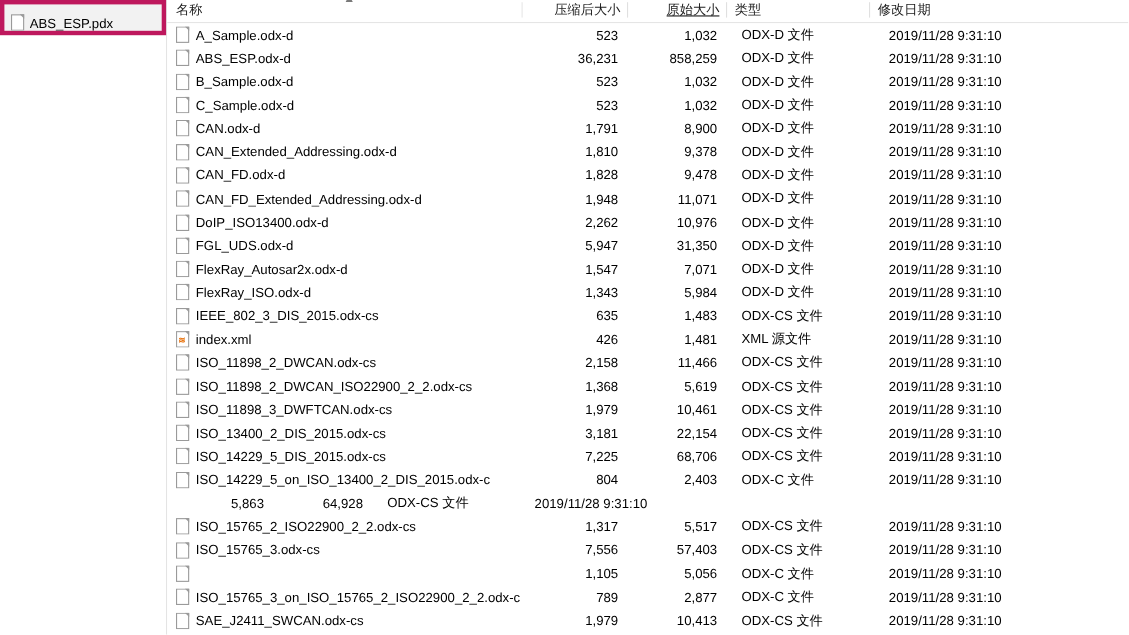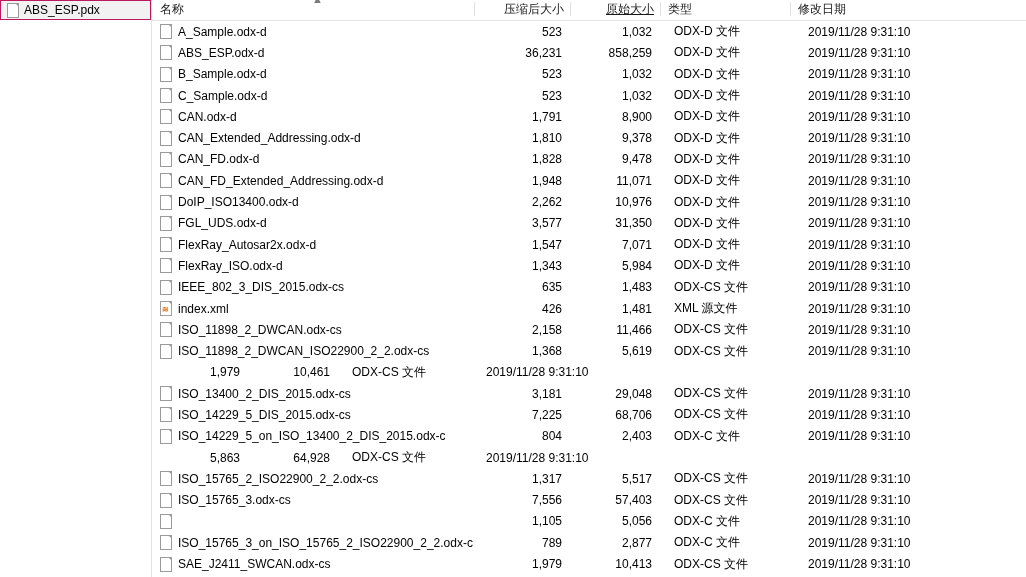--- a/index.html
+++ b/index.html
@@ -31,12 +31,12 @@
   }
   .left-item {
     display: flex;
-    align-items: center;
+    align-items: flex-end;
     gap: 5px;
-    height: 20px;
+    height: 32px;
     padding: 0 4px 0 6px;
     background: #f2f2f2;
-    border: 1px solid #be185d;
+    border: 4px solid #be185d;
     font-size: 12px;
     white-space: nowrap;
     overflow: hidden;

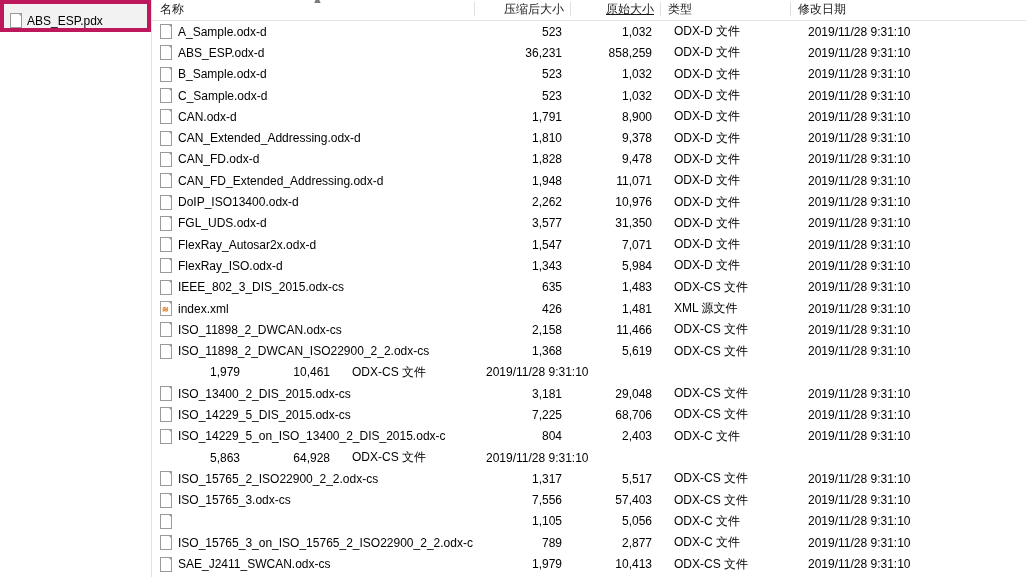--- a/index.html
+++ b/index.html
@@ -304,7 +304,7 @@
             </span>
             <span>FGL_UDS.odx-d</span>
           </div>
-          <div class="cell cell-csize">3,577</div>
+          <div class="cell cell-csize">5,947</div>
           <div class="cell cell-osize">31,350</div>
           <div class="cell cell-type">ODX-D 文件</div>
           <div class="cell cell-date">2019/11/28 9:31:10</div>

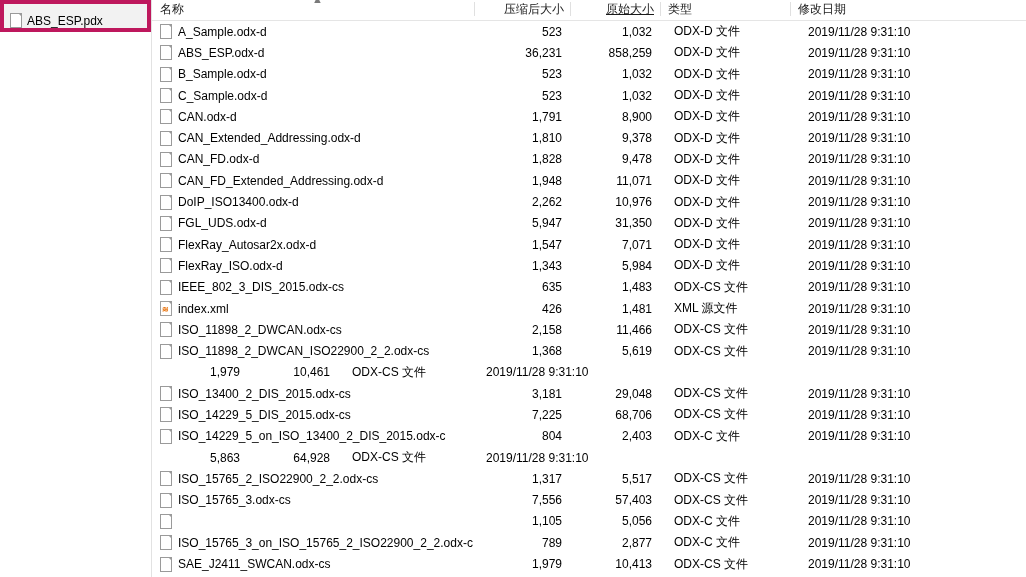--- a/index.html
+++ b/index.html
@@ -389,6 +389,13 @@
           <div class="cell cell-date">2019/11/28 9:31:10</div>
         </div>
         <div class="row">
+          <div class="cell cell-name">
+            <span class="fic">
+              <span class="sheet"></span>
+              <span class="fold"></span>
+            </span>
+            <span>ISO_11898_3_DWFTCAN.odx-cs</span>
+          </div>
           <div class="cell cell-csize">1,979</div>
           <div class="cell cell-osize">10,461</div>
           <div class="cell cell-type">ODX-CS 文件</div>

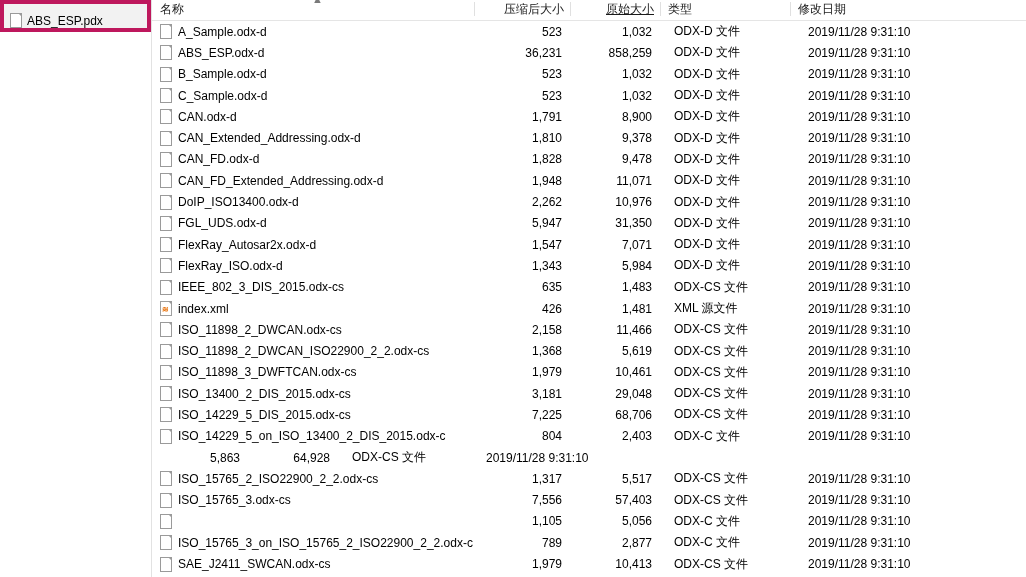--- a/index.html
+++ b/index.html
@@ -410,7 +410,7 @@
             <span>ISO_13400_2_DIS_2015.odx-cs</span>
           </div>
           <div class="cell cell-csize">3,181</div>
-          <div class="cell cell-osize">29,048</div>
+          <div class="cell cell-osize">22,154</div>
           <div class="cell cell-type">ODX-CS 文件</div>
           <div class="cell cell-date">2019/11/28 9:31:10</div>
         </div>

